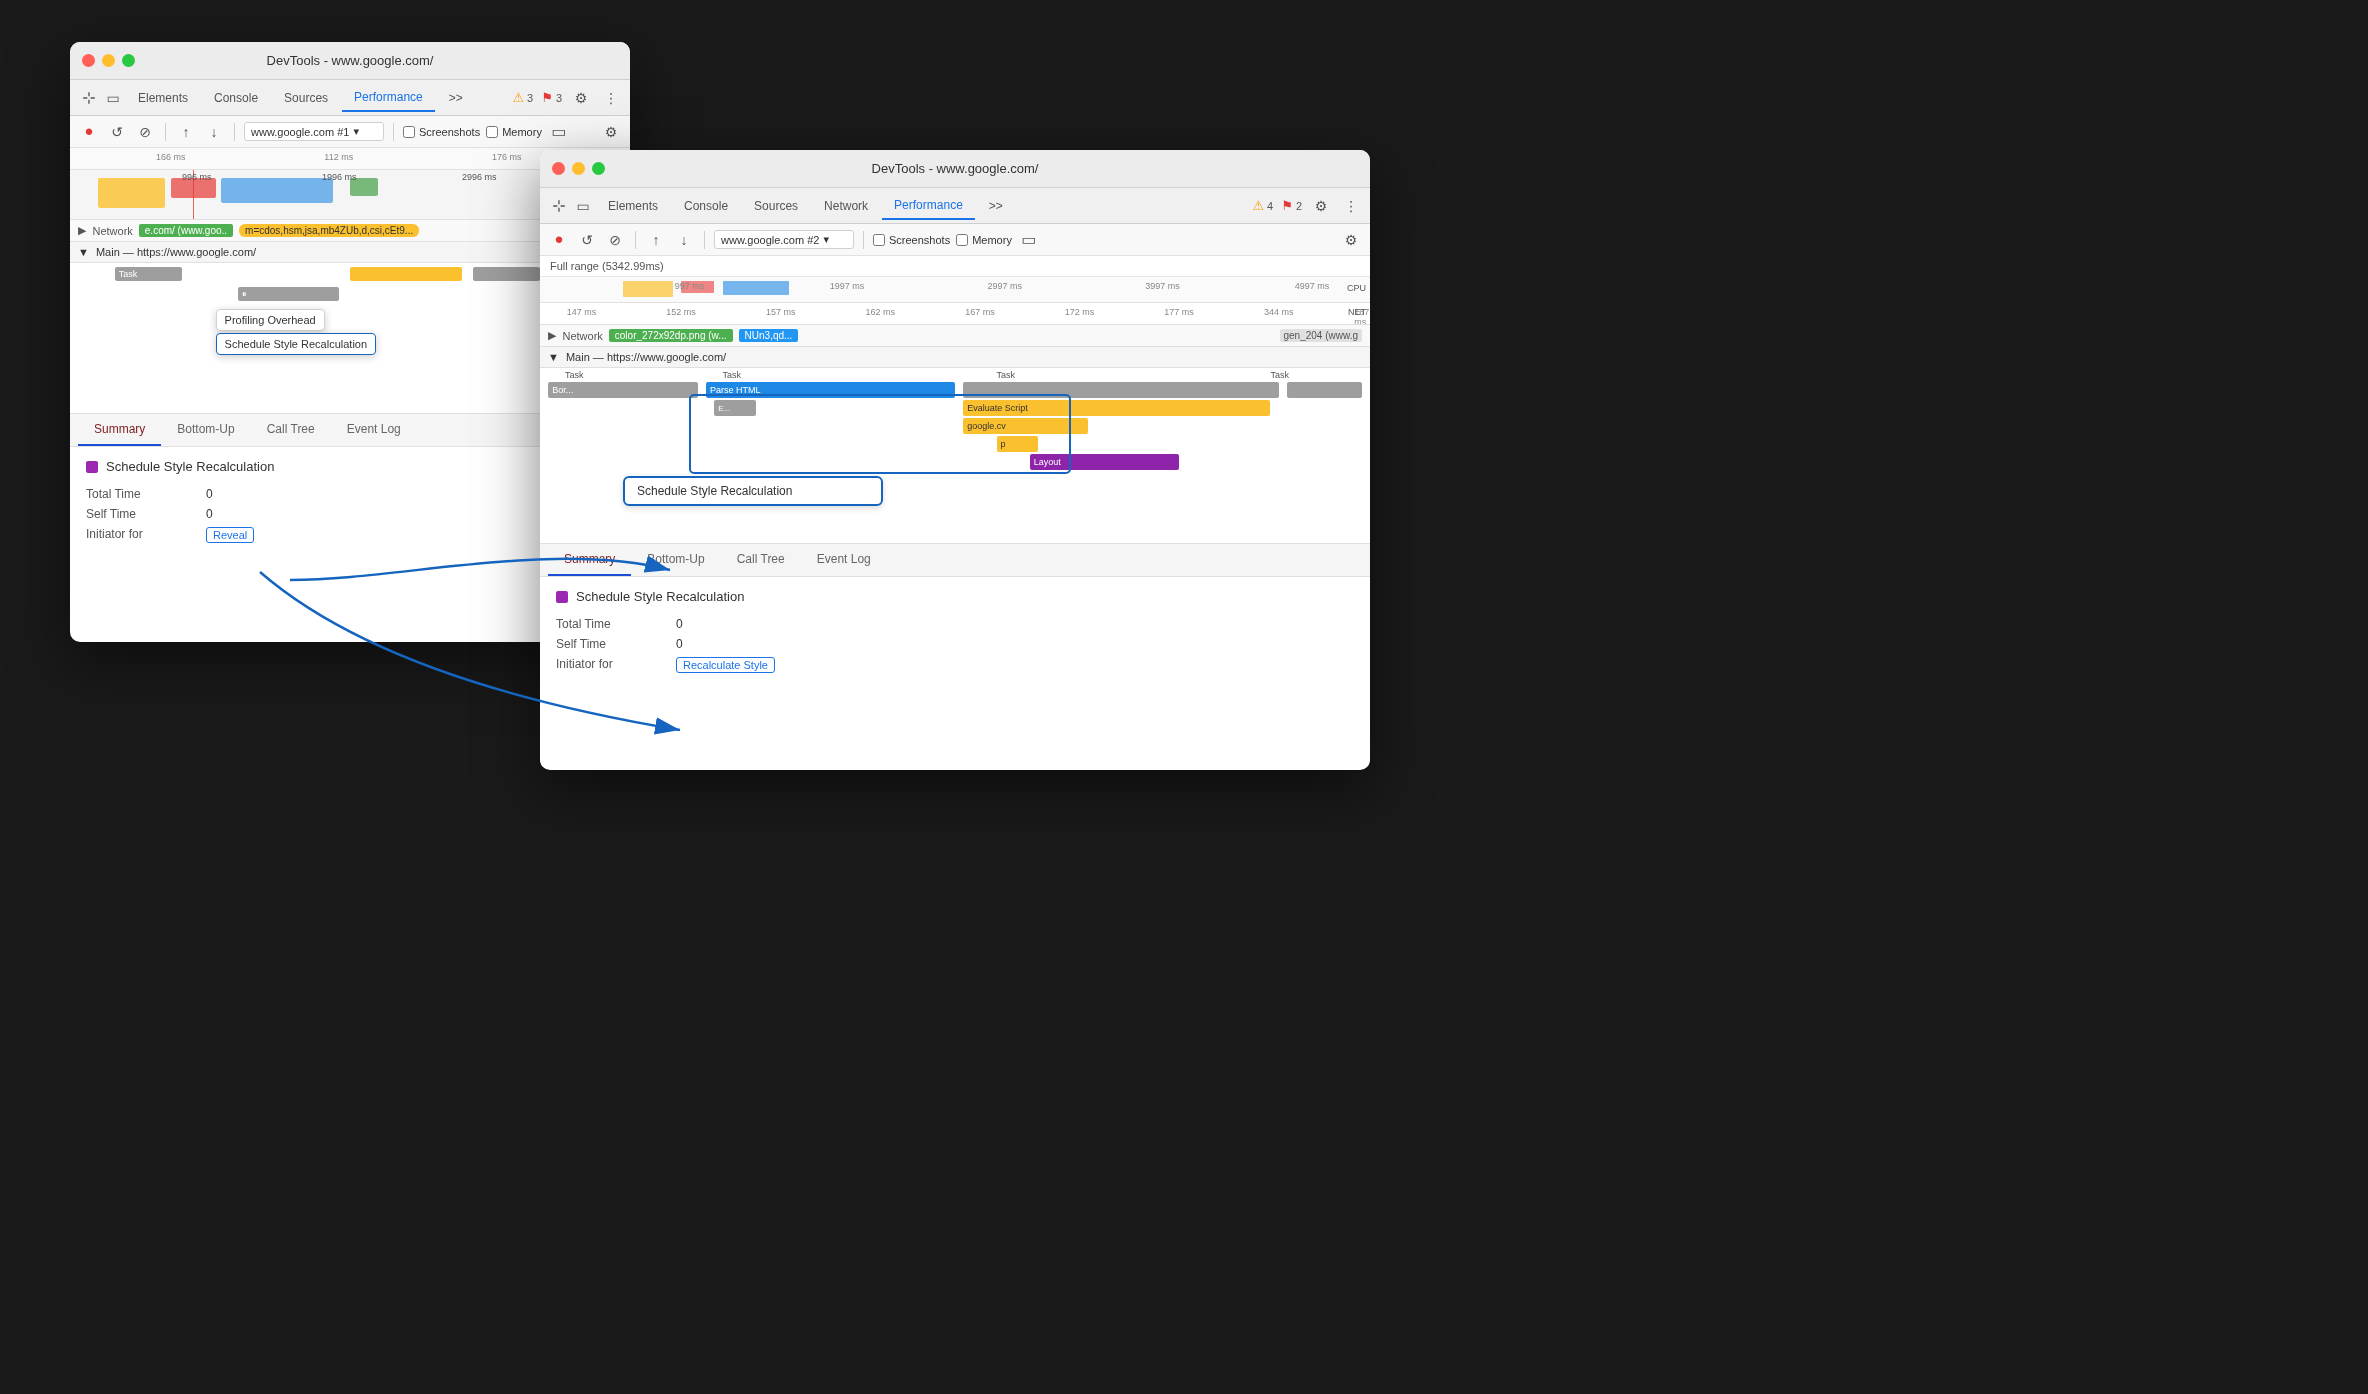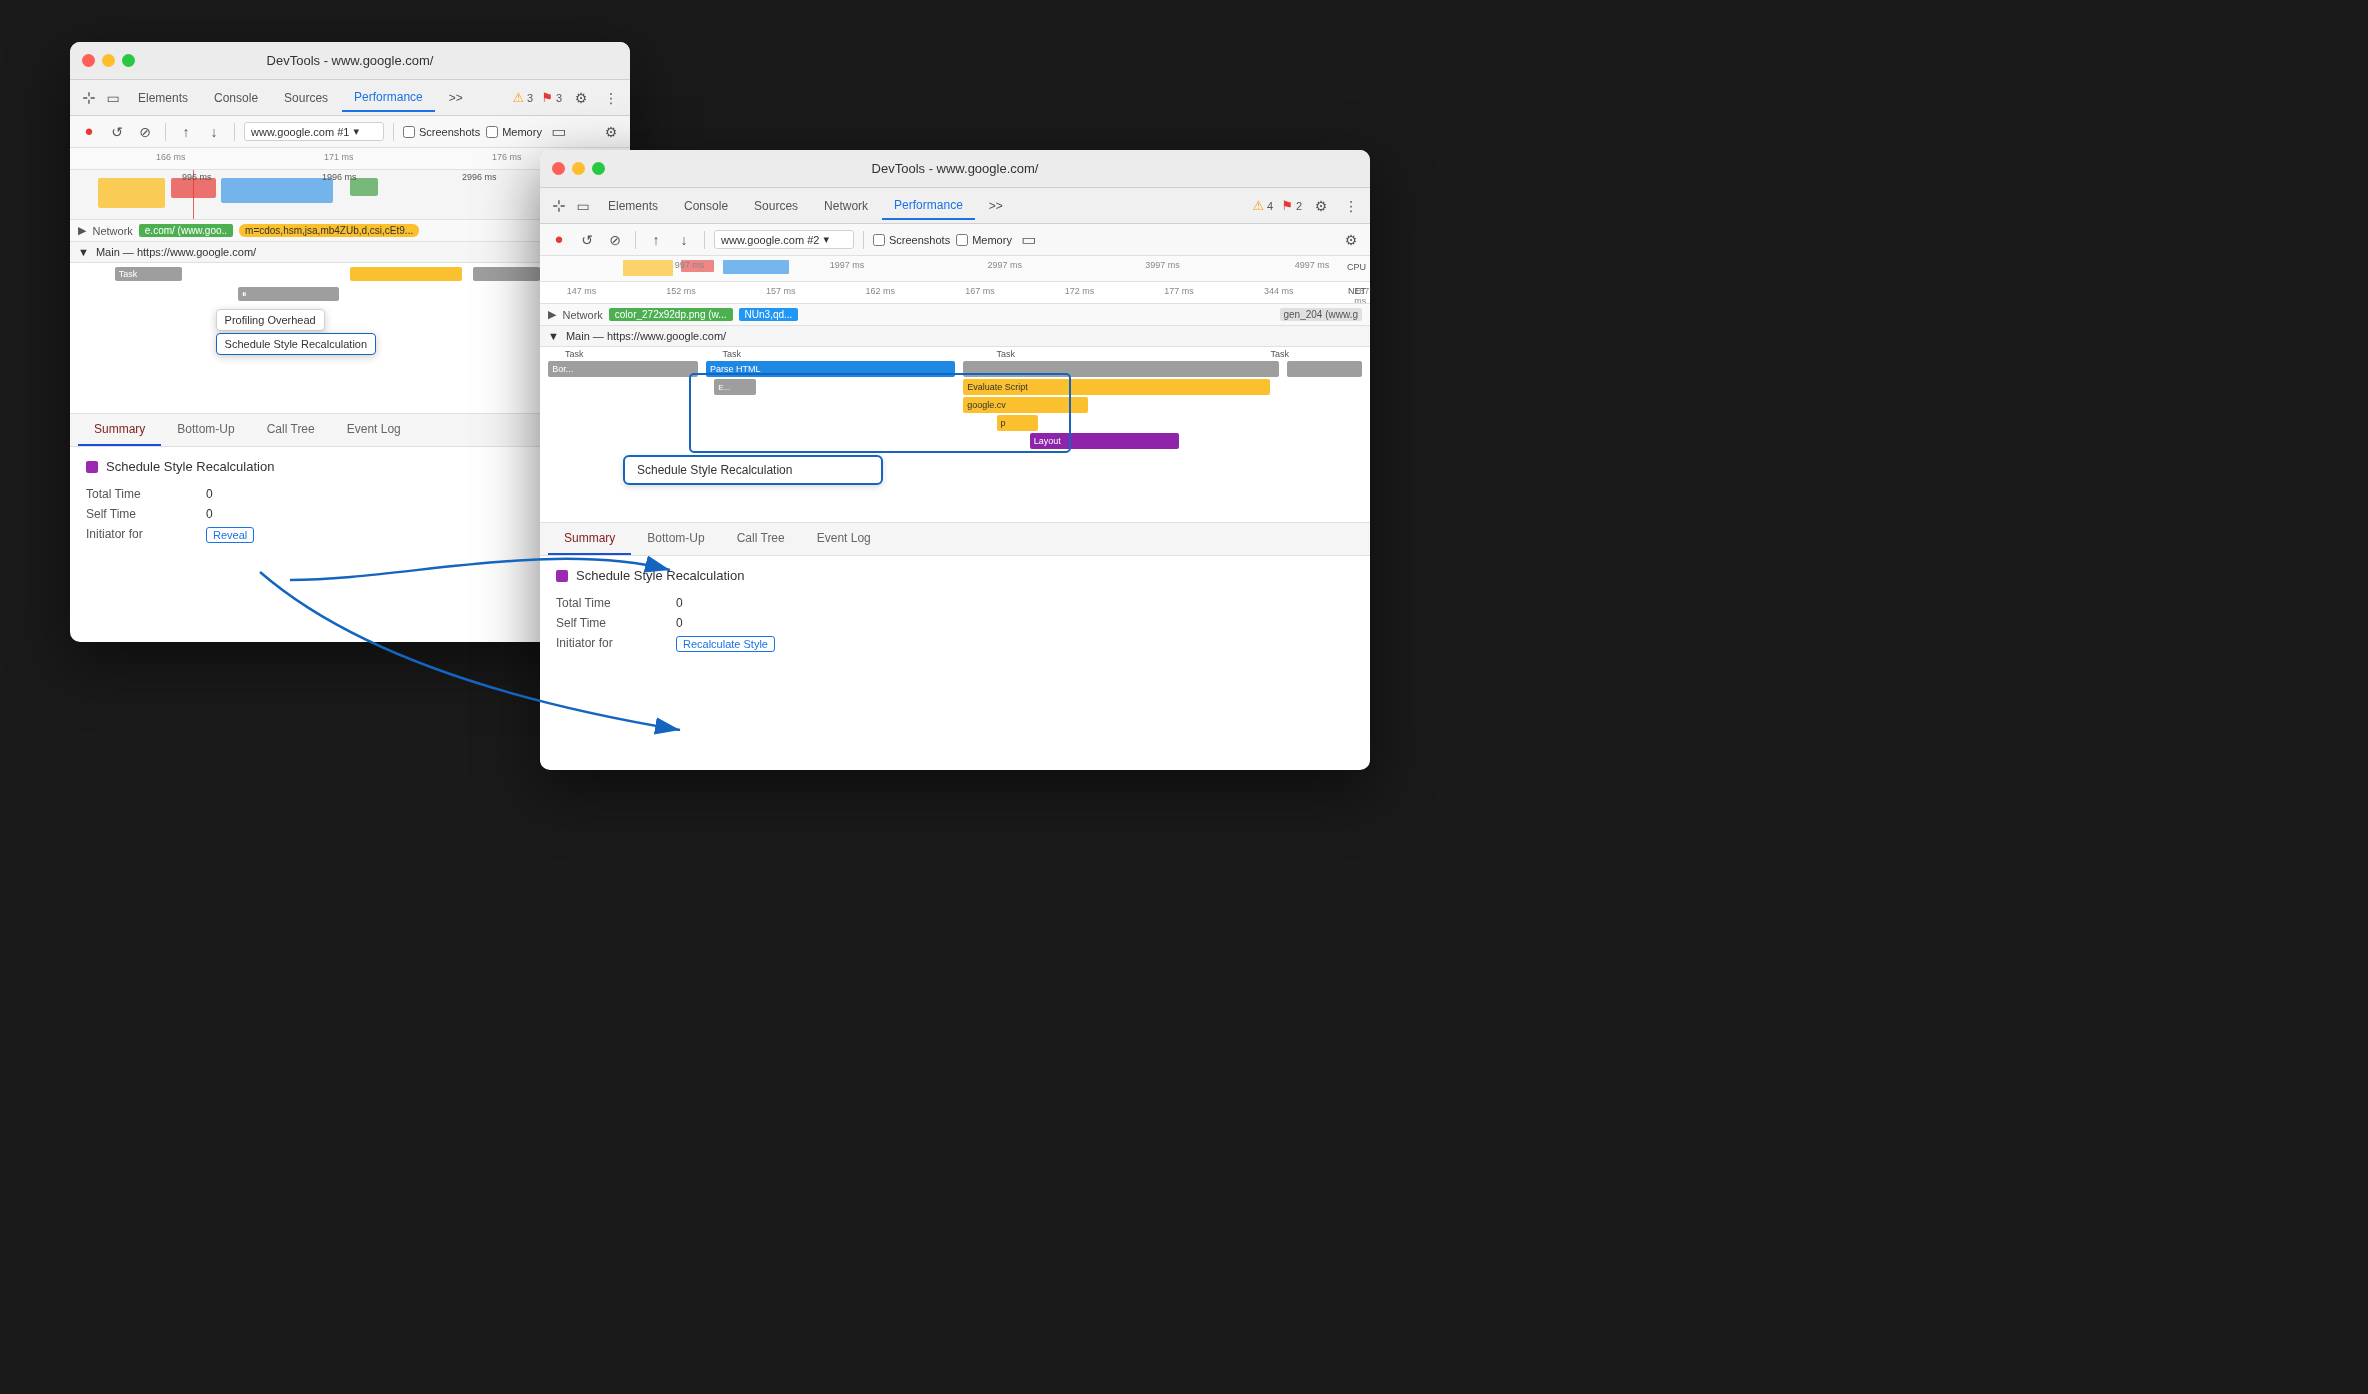--- a/index.html
+++ b/index.html
@@ -394,7 +394,7 @@
 
   <div class="ruler-container">
     <span class="ruler-tick" style="left:18%;">166 ms</span>
-    <span class="ruler-tick" style="left:48%;">171 ms</span>
+    <span class="ruler-tick" style="left:48%;">112 ms</span>
     <span class="ruler-tick" style="left:78%;">176 ms</span>
   </div>
 

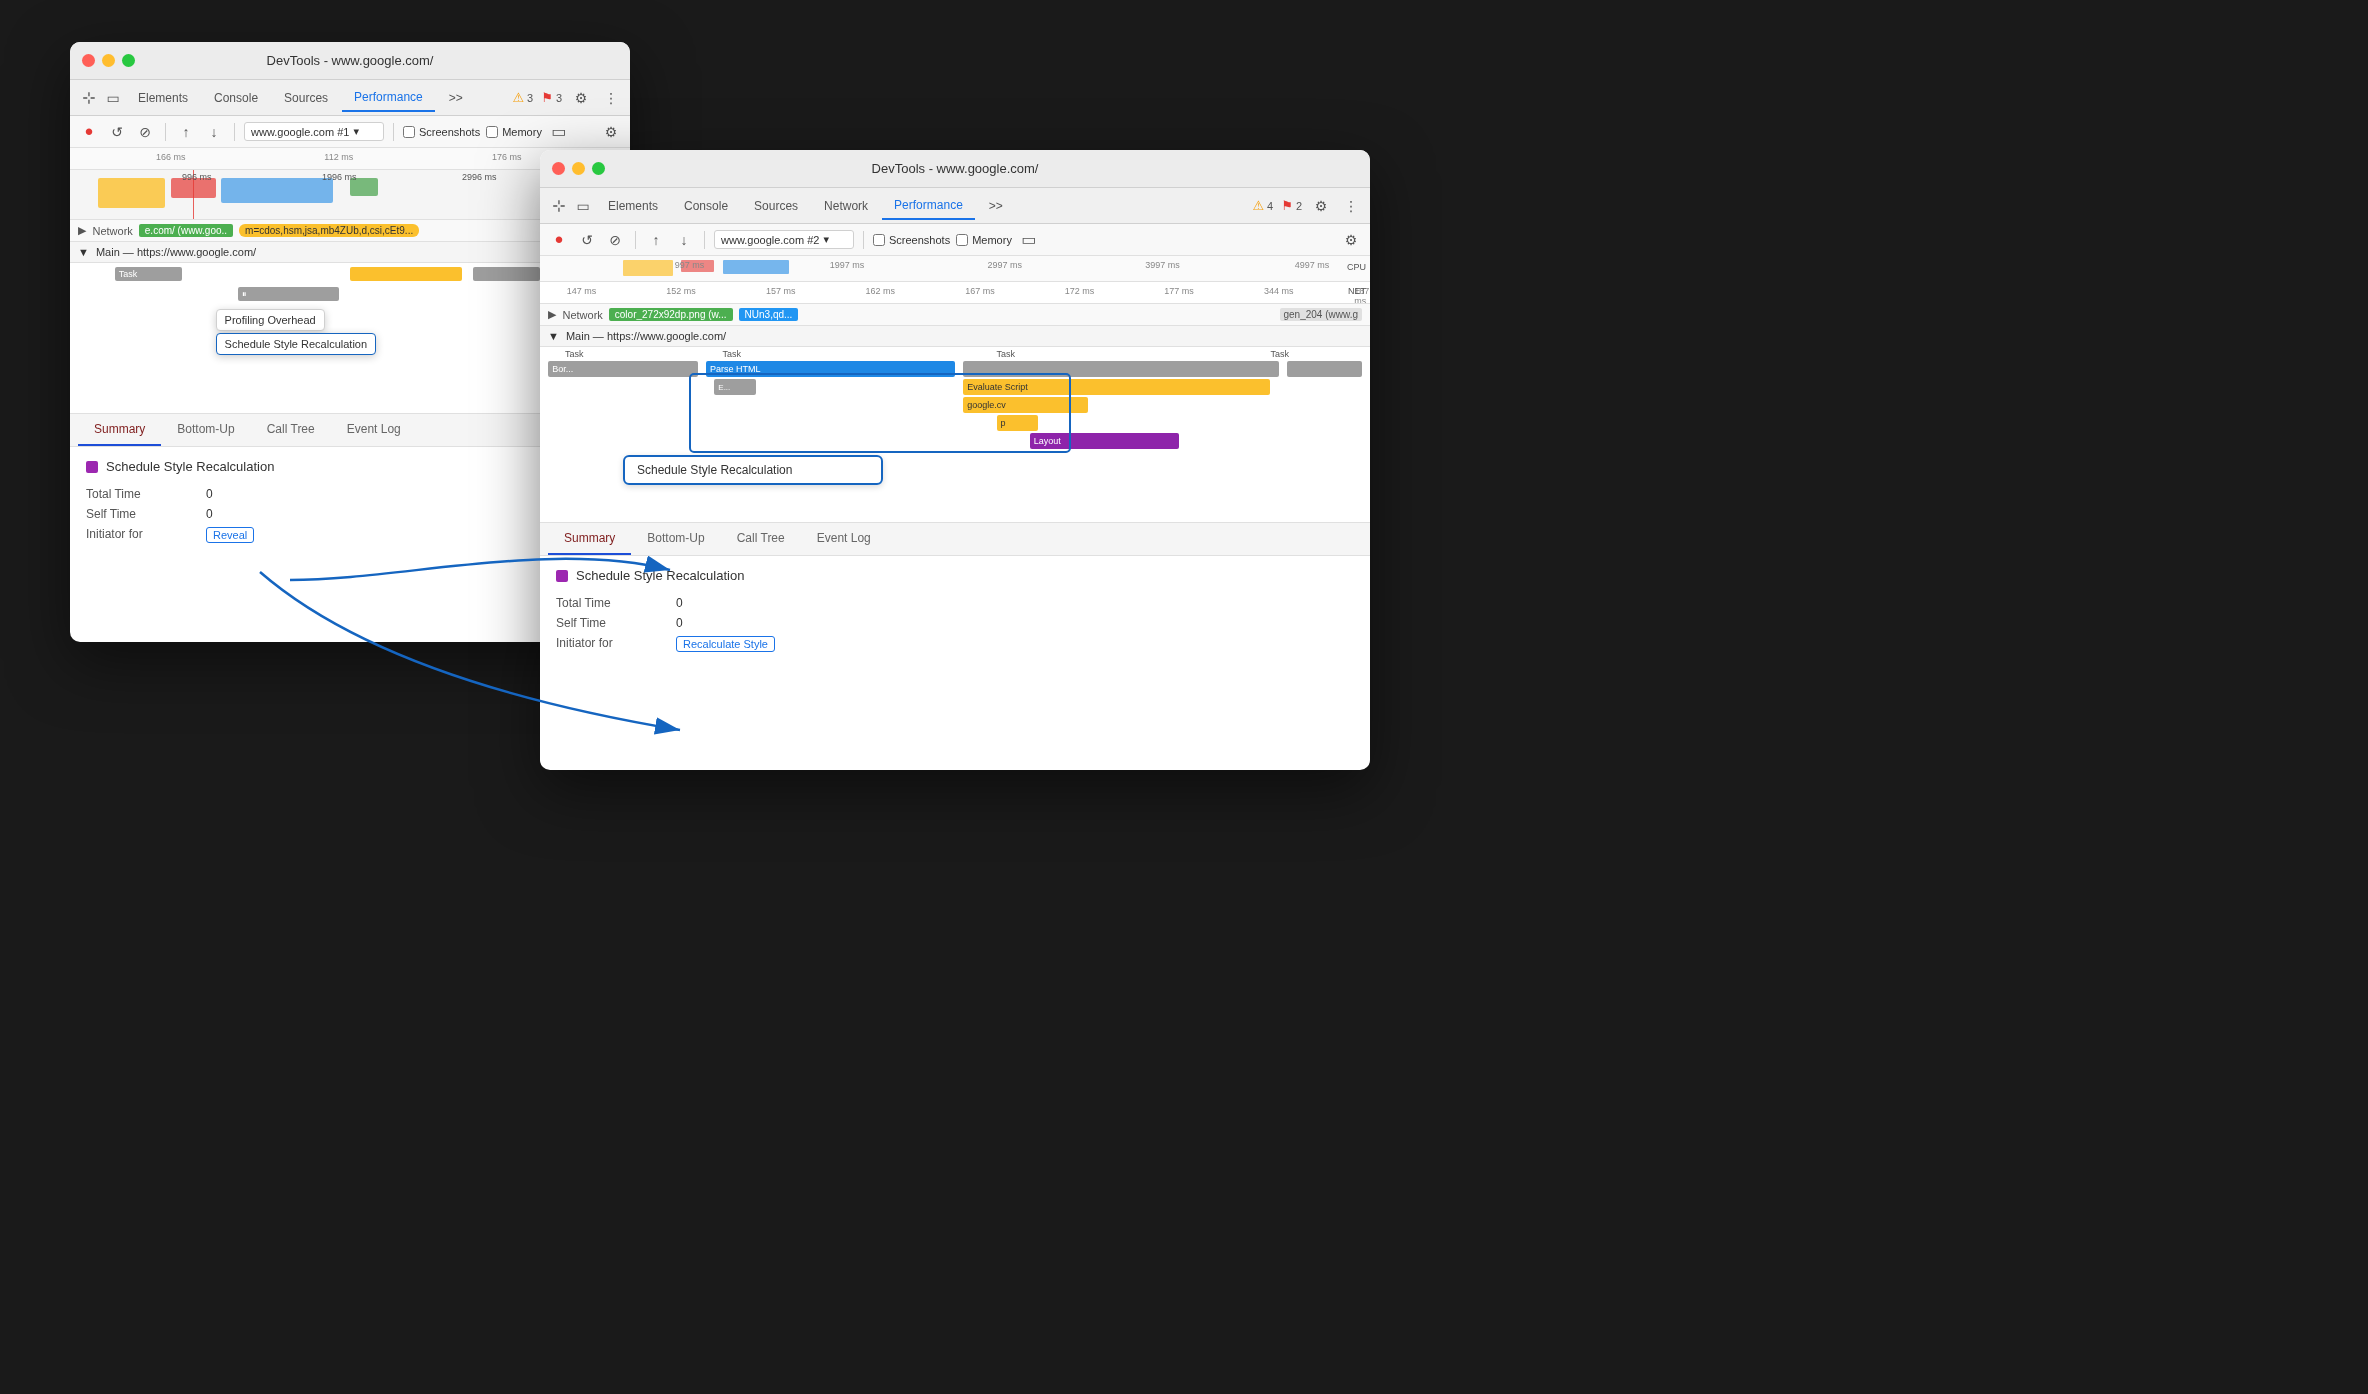--- a/index.html
+++ b/index.html
@@ -527,6 +527,7 @@
     </div>
   </div>
 
+  <div class="timeline-range-label">Full range (5342.99ms)</div>
 
   <div class="ruler-container" style="background:#fafafa;height:26px;position:relative;">
 

